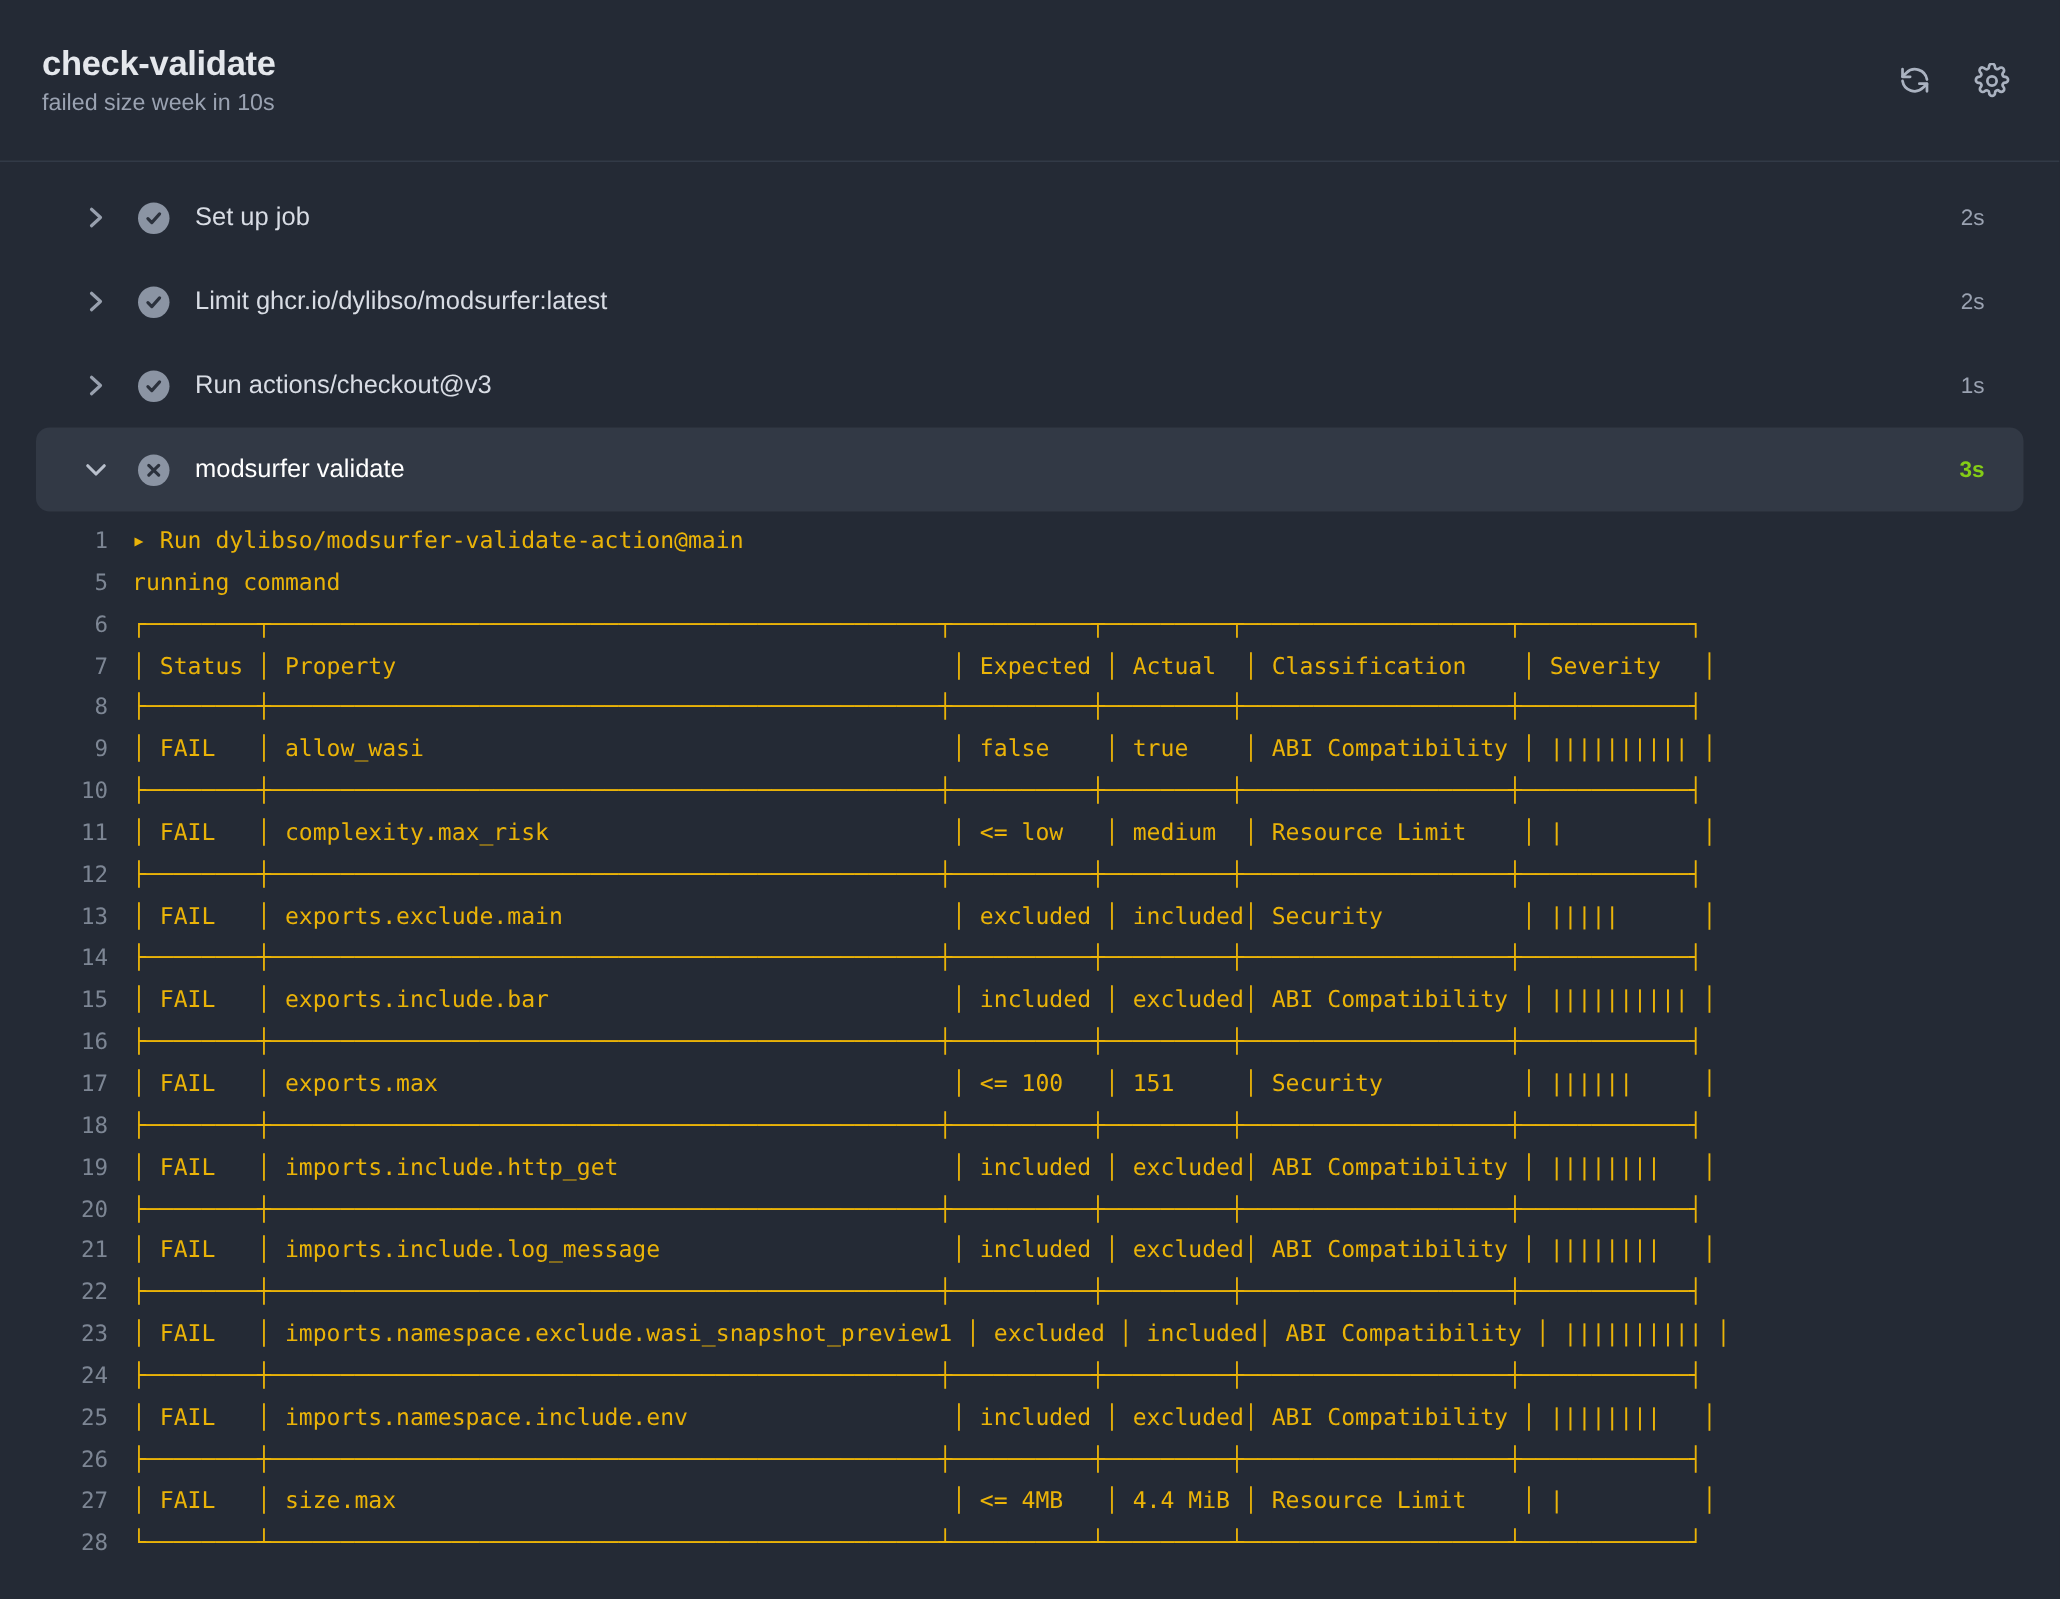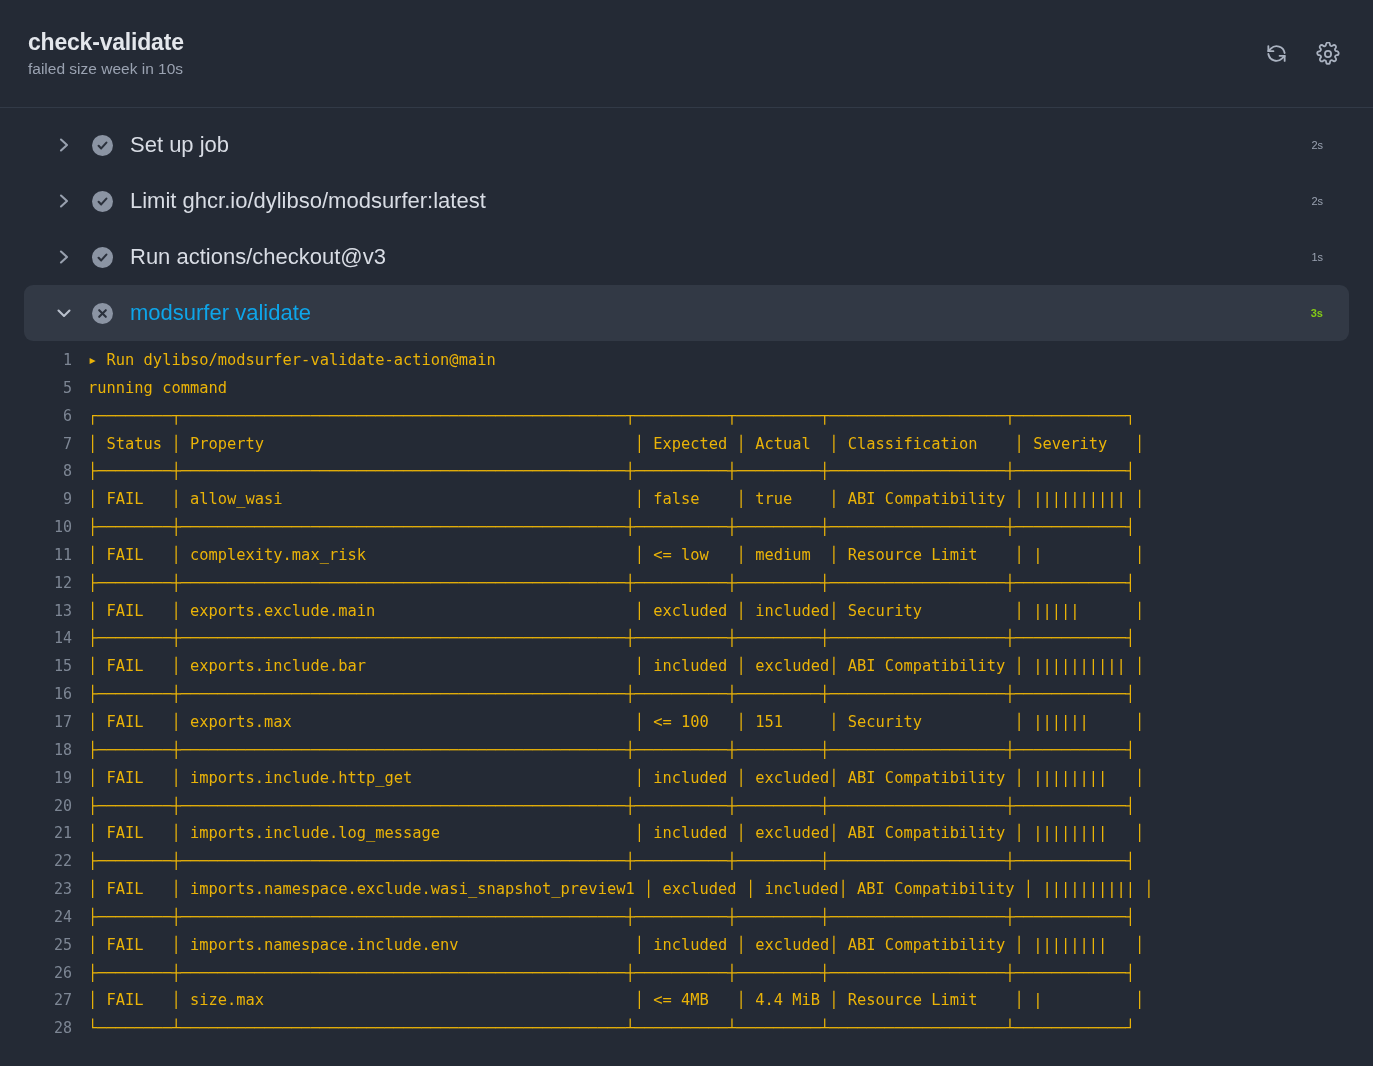--- a/index.html
+++ b/index.html
@@ -103,7 +103,7 @@
   .status-ic.ok { background: #8b94a3; }
   .status-ic.fail { background: #8b94a3; }
   .step-label {
-    font-size: 22px;
+    font-size: 17px;
     color: #d8dce4;
     white-space: nowrap;
   }

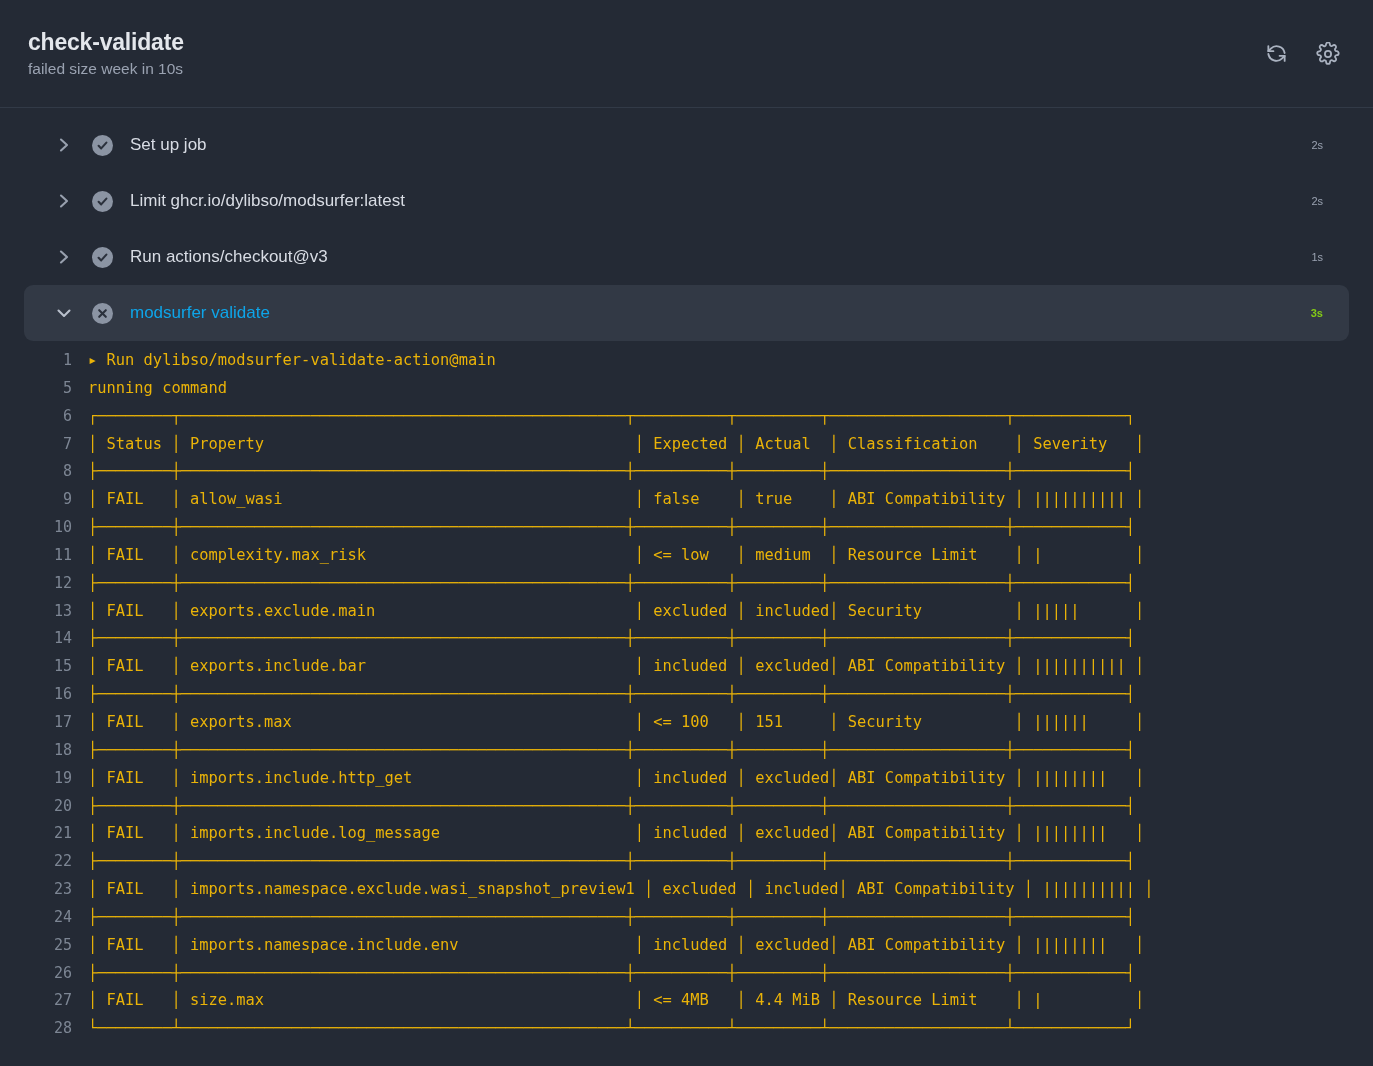--- a/index.html
+++ b/index.html
@@ -110,7 +110,7 @@
   .step-row.expanded .step-label { color: #0ea5e9; }
   .step-dur {
     margin-left: auto;
-    font-size: 11px;
+    font-size: 15px;
     color: #9aa2b1;
   }
   .step-row.expanded .step-dur { color: #84cc16; font-weight: bold; }

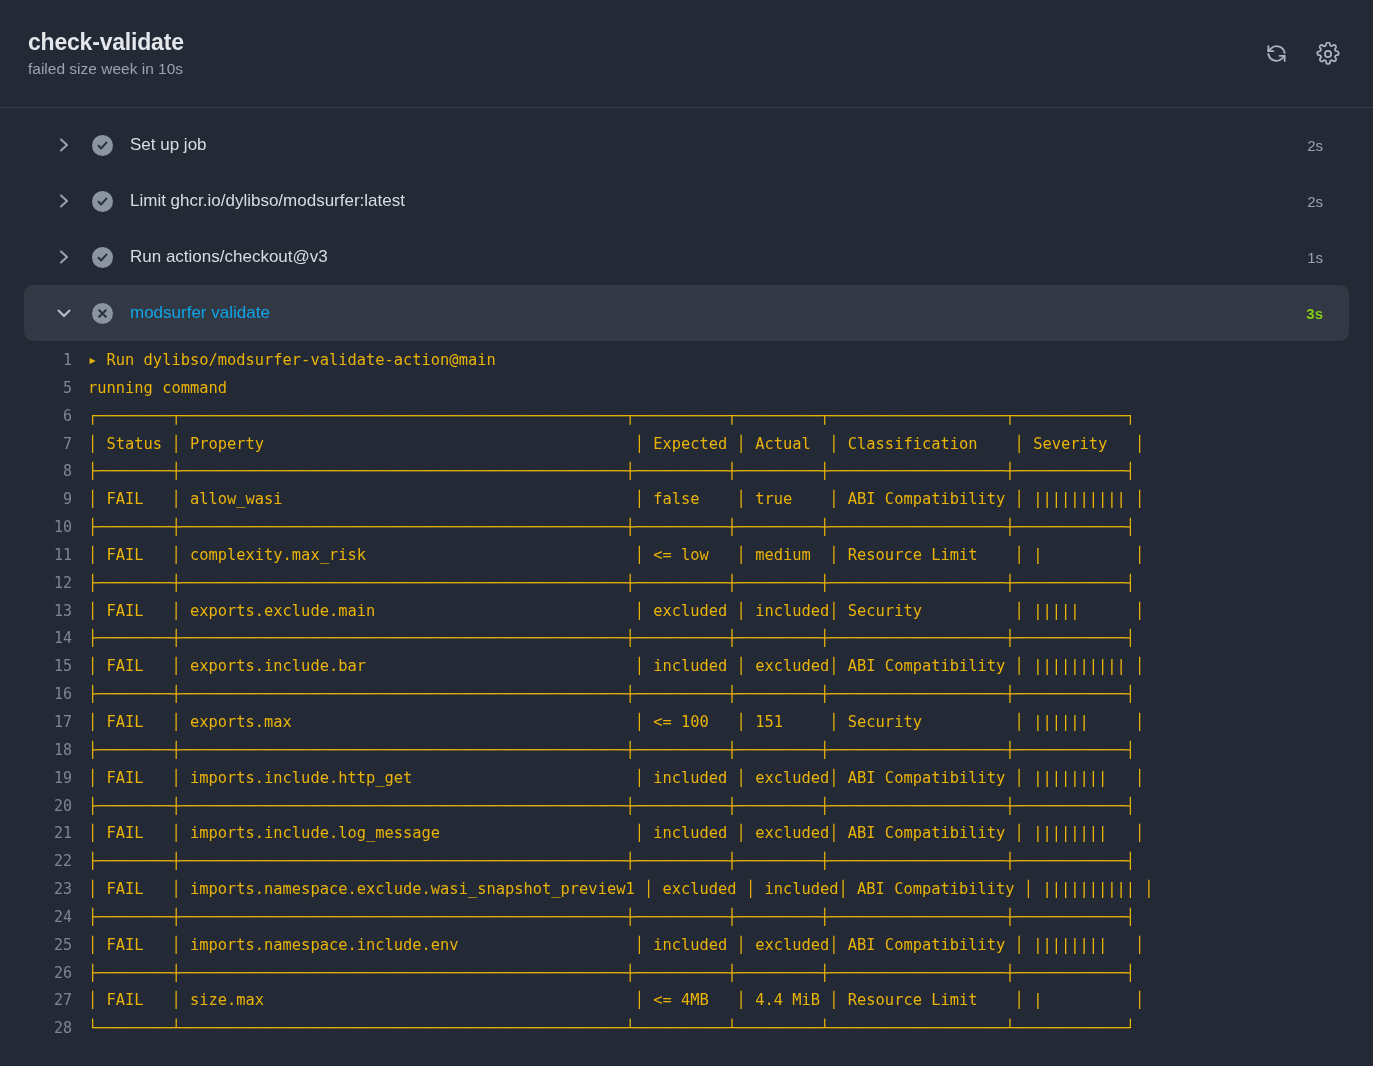--- a/index.html
+++ b/index.html
@@ -107,7 +107,7 @@
     color: #d8dce4;
     white-space: nowrap;
   }
-  .step-row.expanded .step-label { color: #0ea5e9; }
+  .step-row.expanded .step-label { color: #ffffff; }
   .step-dur {
     margin-left: auto;
     font-size: 15px;

